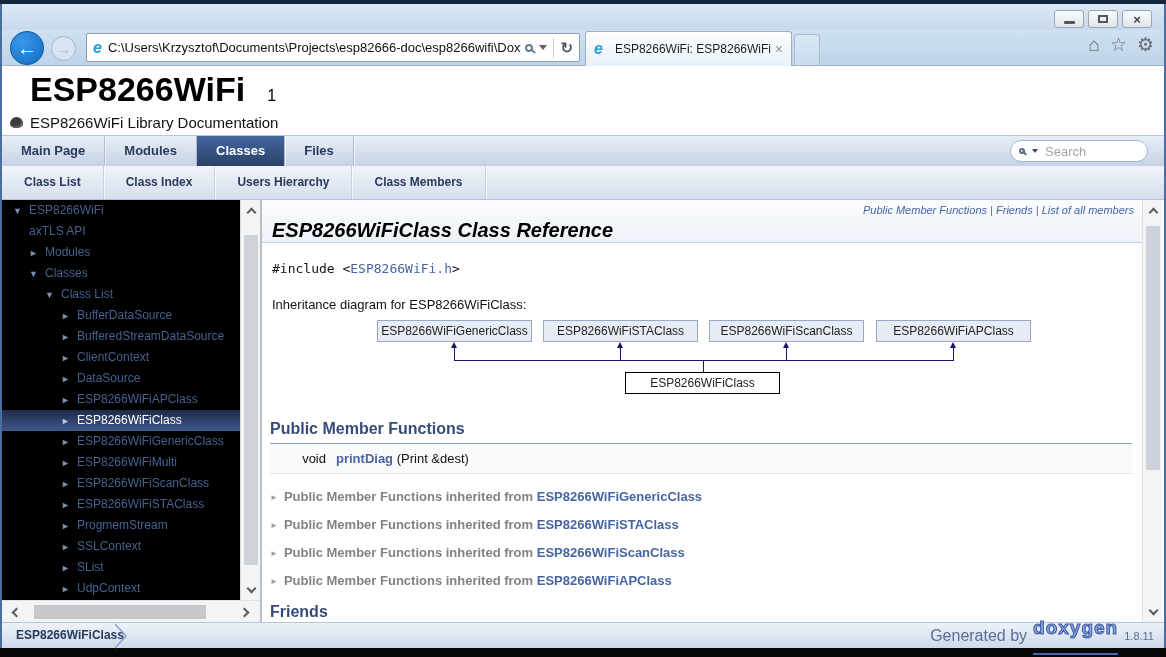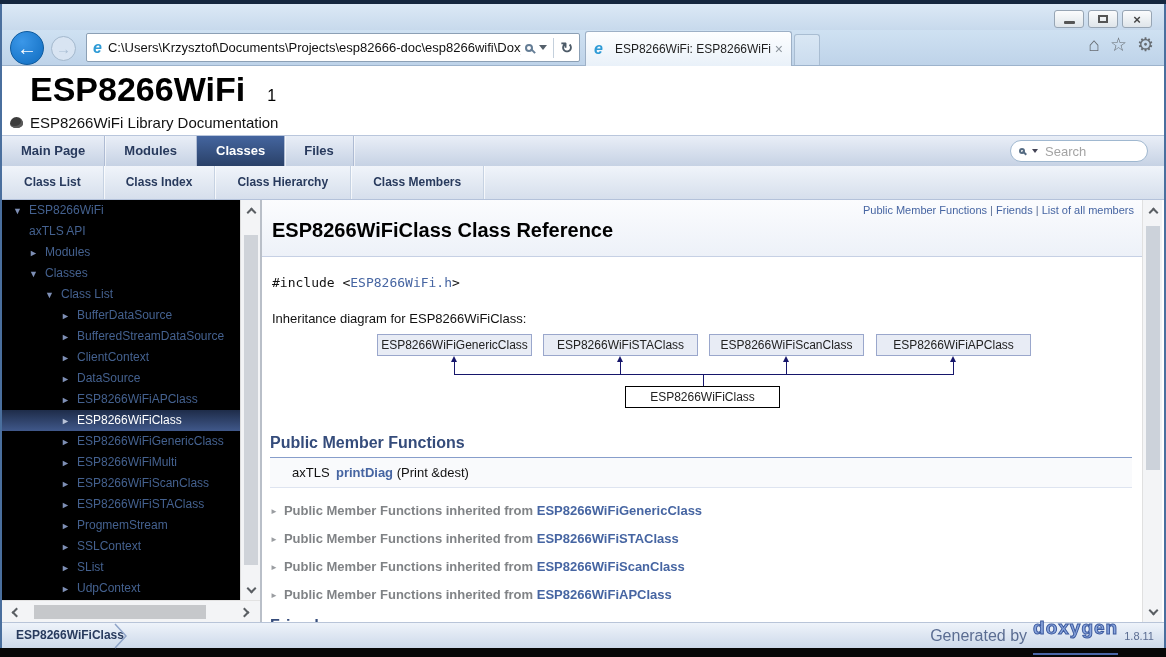--- a/index.html
+++ b/index.html
@@ -225,7 +225,7 @@
     </div>
 
     <div class="tabs2">
-      <span class="tab2"><span>Class List</span></span><span class="tab2"><span>Class Index</span></span><span class="tab2"><span>Class Hierarchy</span></span><span class="tab2"><span>Class Members</span></span>
+      <span class="tab2"><span>Class List</span></span><span class="tab2"><span>Class Index</span></span><span class="tab2"><span>Users Hierarchy</span></span><span class="tab2"><span>Class Members</span></span>
     </div>
 
     <div class="main">

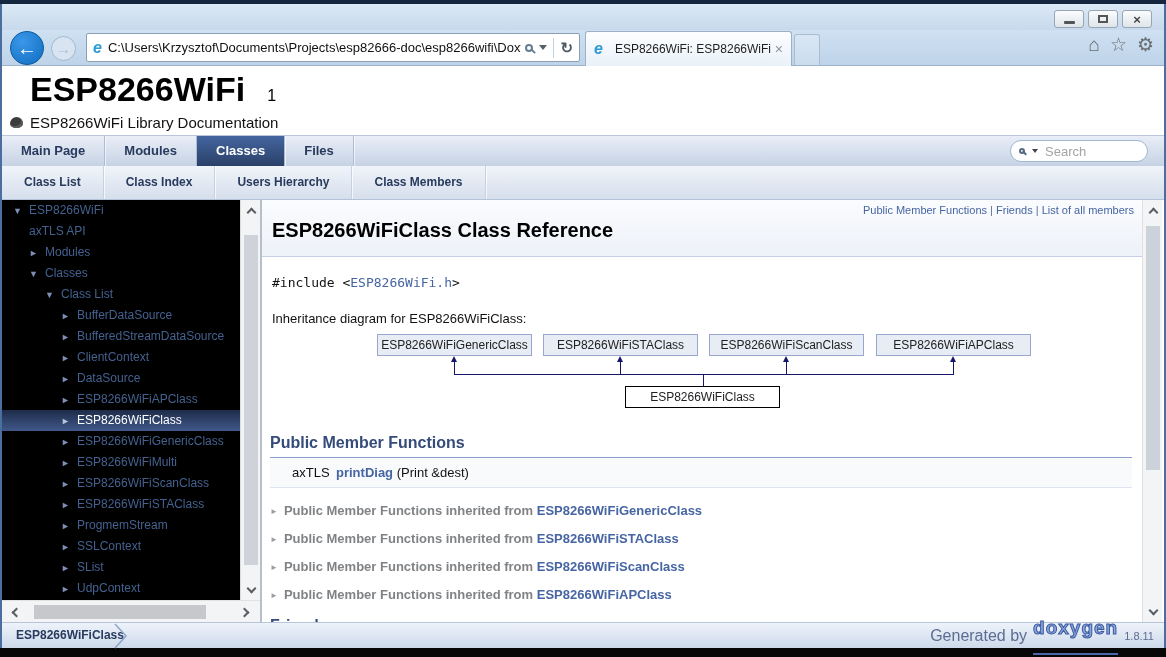--- a/index.html
+++ b/index.html
@@ -107,7 +107,7 @@
 
   
   .content { position:absolute; left:260px; top:0; width:880px; height:422px; background:#fff; overflow:hidden; }
-  .c-header { height:57px; background:linear-gradient(#fbfcfe,#edf1f8); border-bottom:1px solid #c6d0e4; position:relative; }
+  .c-header { height:43px; background:linear-gradient(#fbfcfe,#edf1f8); border-bottom:1px solid #c6d0e4; position:relative;font-style:italic; }
   .summary { position:absolute; right:8px; top:4px; font-size:11px; color:#5a6d94; }
   .summary .sl { color:#4665a2; }
   .summary .sl:not(:first-child)::before { content:" | "; color:#5a6d94; }

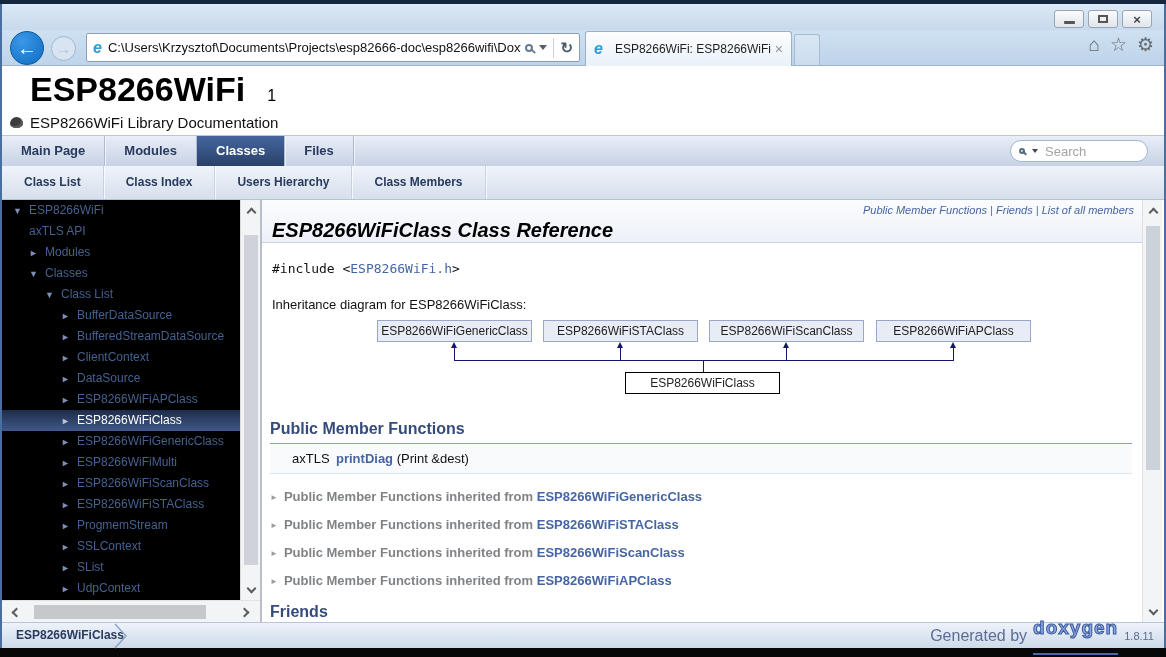--- a/index.html
+++ b/index.html
@@ -348,7 +348,7 @@
         <div class="groupheader">Public Member Functions</div>
 
         <div class="mem-row">
-          <span class="mem-ret">axTLS</span><span class="mem-name">printDiag</span>&nbsp;<span>(Print &amp;dest)</span>
+          <span class="mem-ret">void</span><span class="mem-name">printDiag</span>&nbsp;<span>(Print &amp;dest)</span>
         </div>
 
         <div class="inherit-row">

